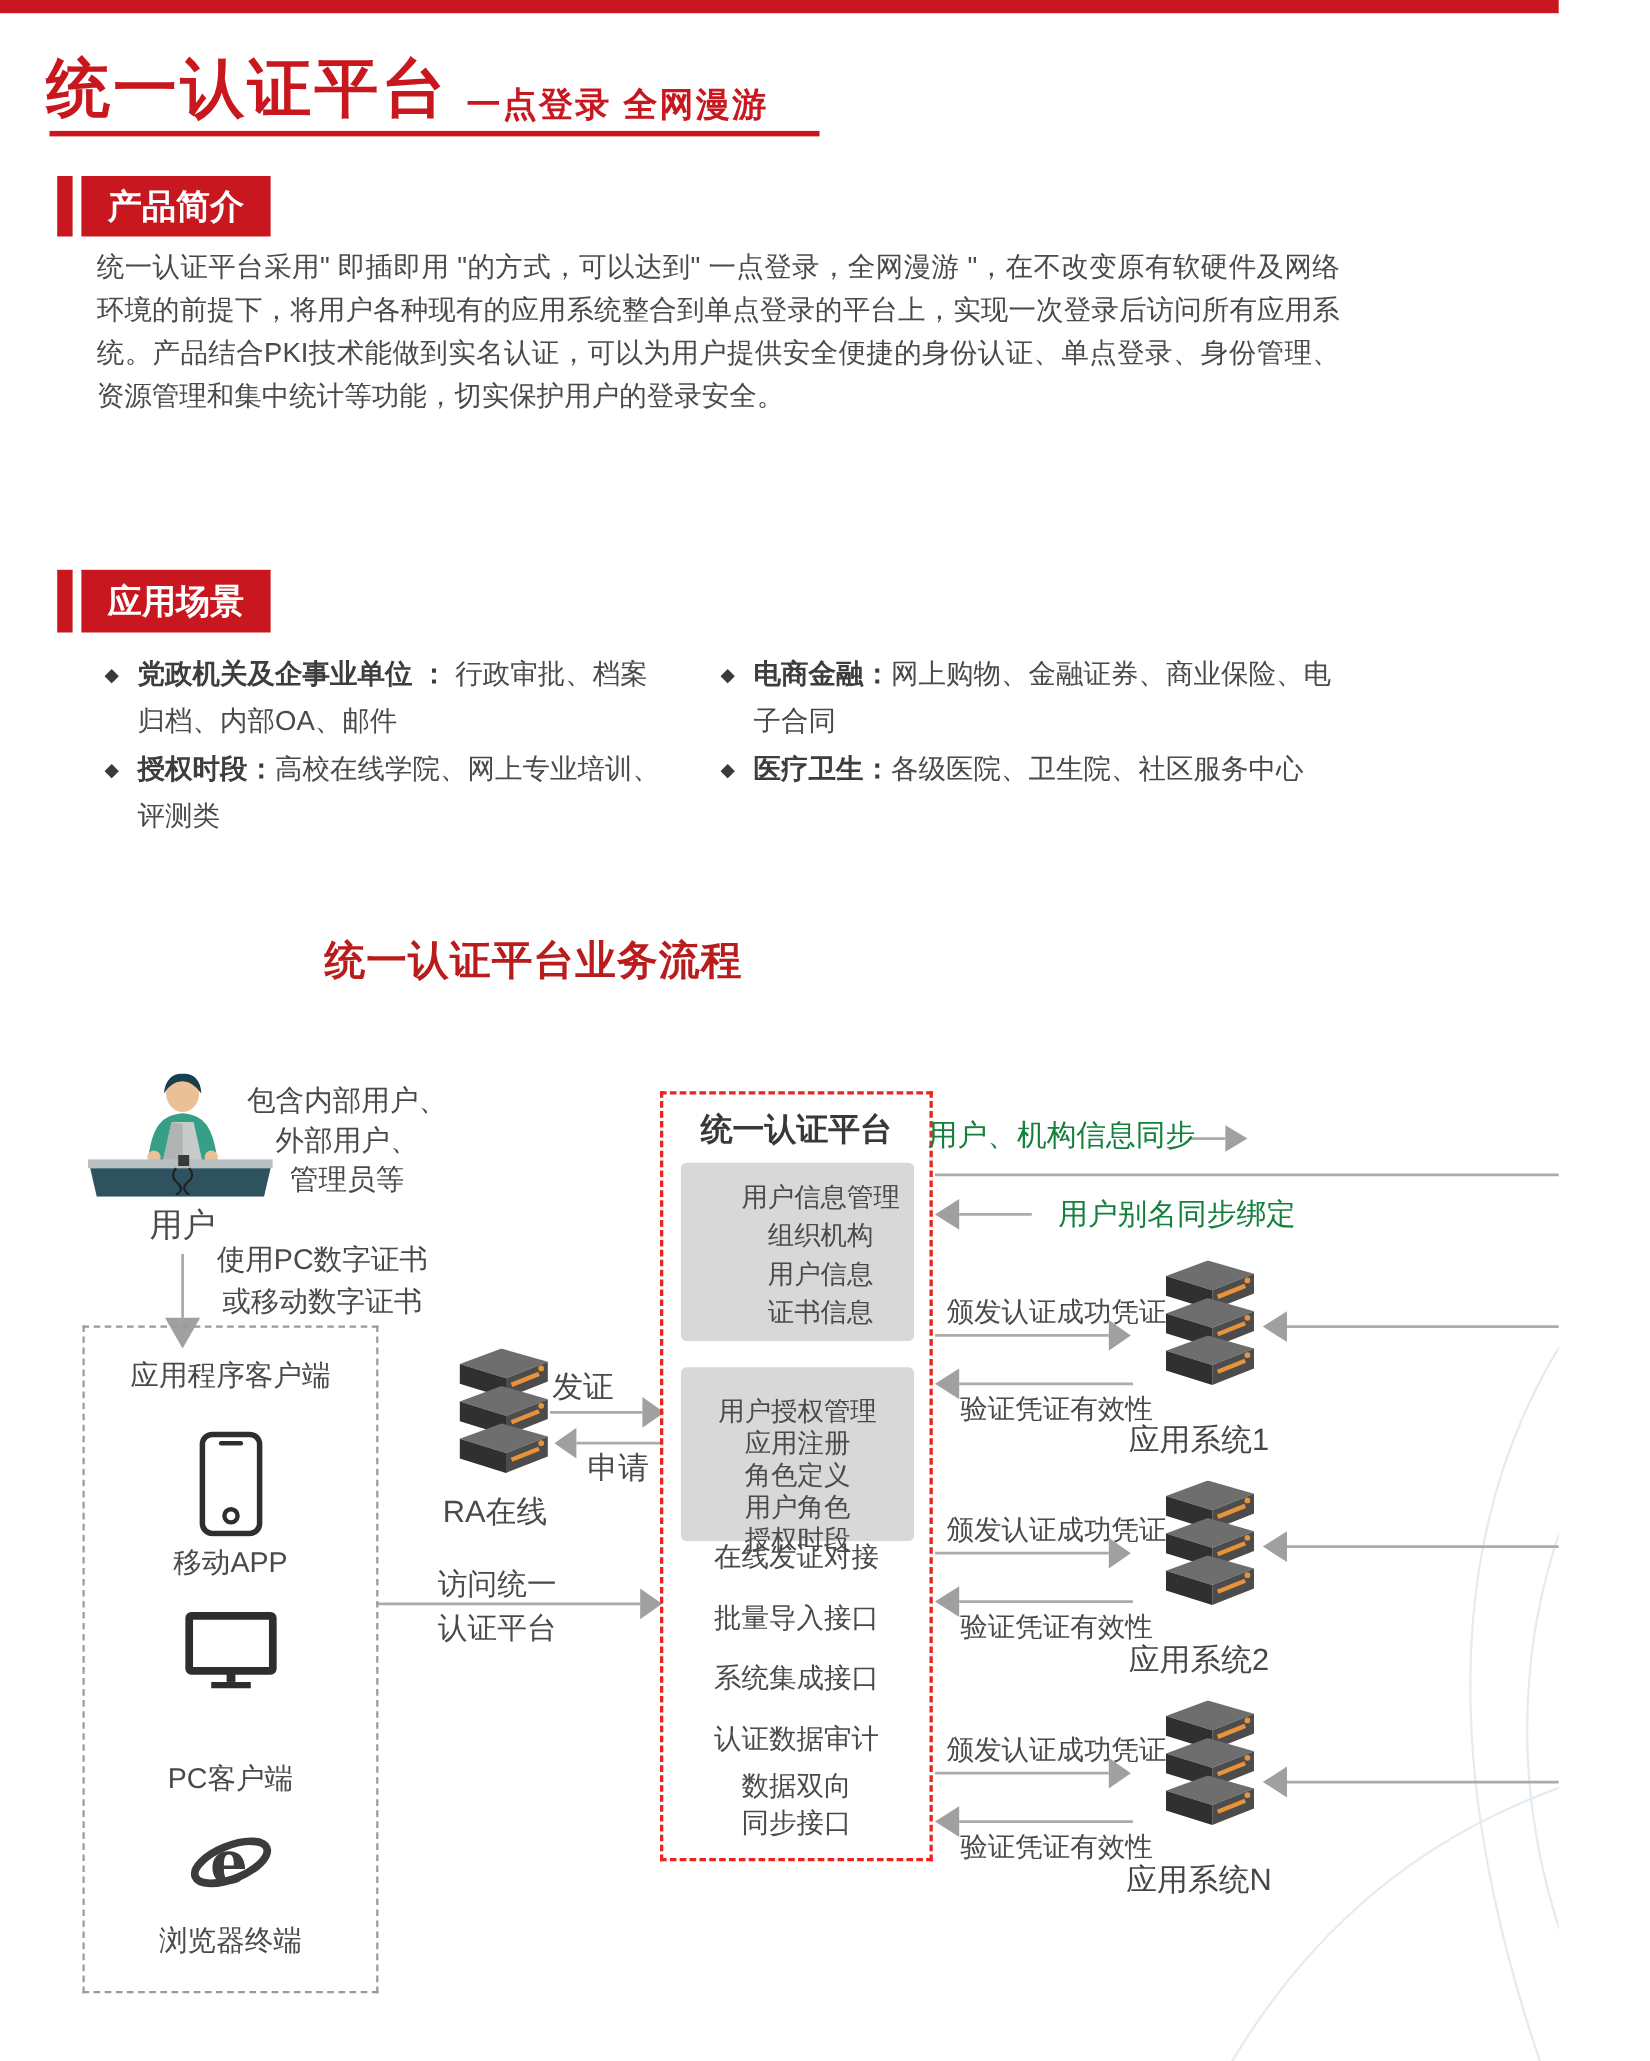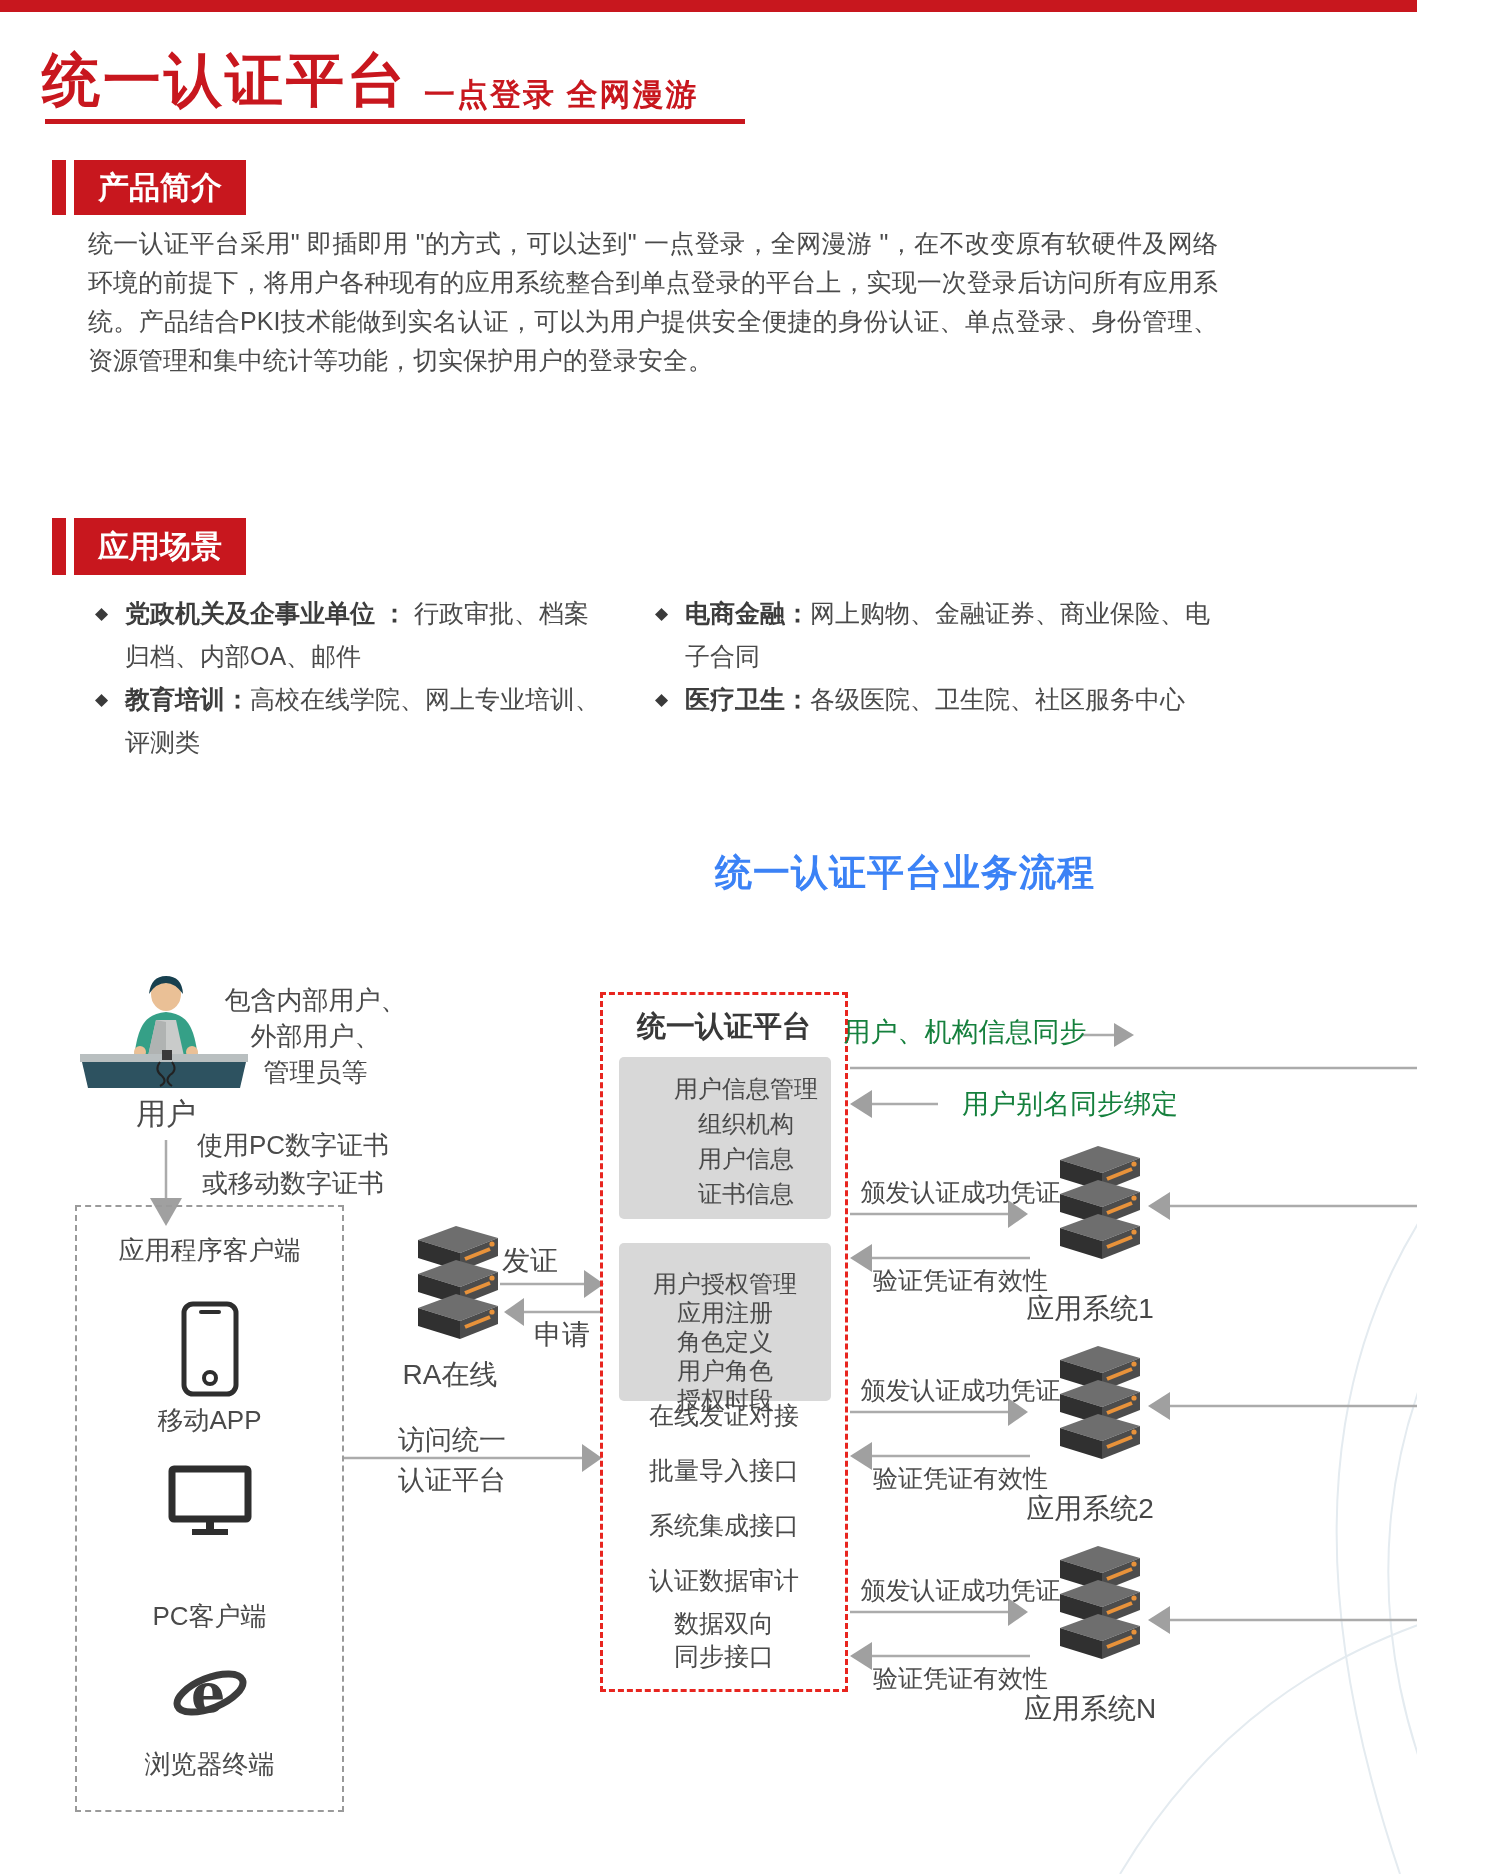--- a/index.html
+++ b/index.html
@@ -135,7 +135,7 @@
       <span class="bullet-glyph">◆</span><span class="bullet-label">党政机关及企事业单位 ：</span><span> 行政审批、档案归档、内部OA、邮件</span>
     </div>
     <div class="bullet-item">
-      <span class="bullet-glyph">◆</span><span class="bullet-label">教育培训：</span><span>高校在线学院、网上专业培训、评测类</span>
+      <span class="bullet-glyph">◆</span><span class="bullet-label">授权时段：</span><span>高校在线学院、网上专业培训、评测类</span>
     </div>
   </div>
   <div class="abs bullet-col" style="left:655px;top:592px;width:560px;">

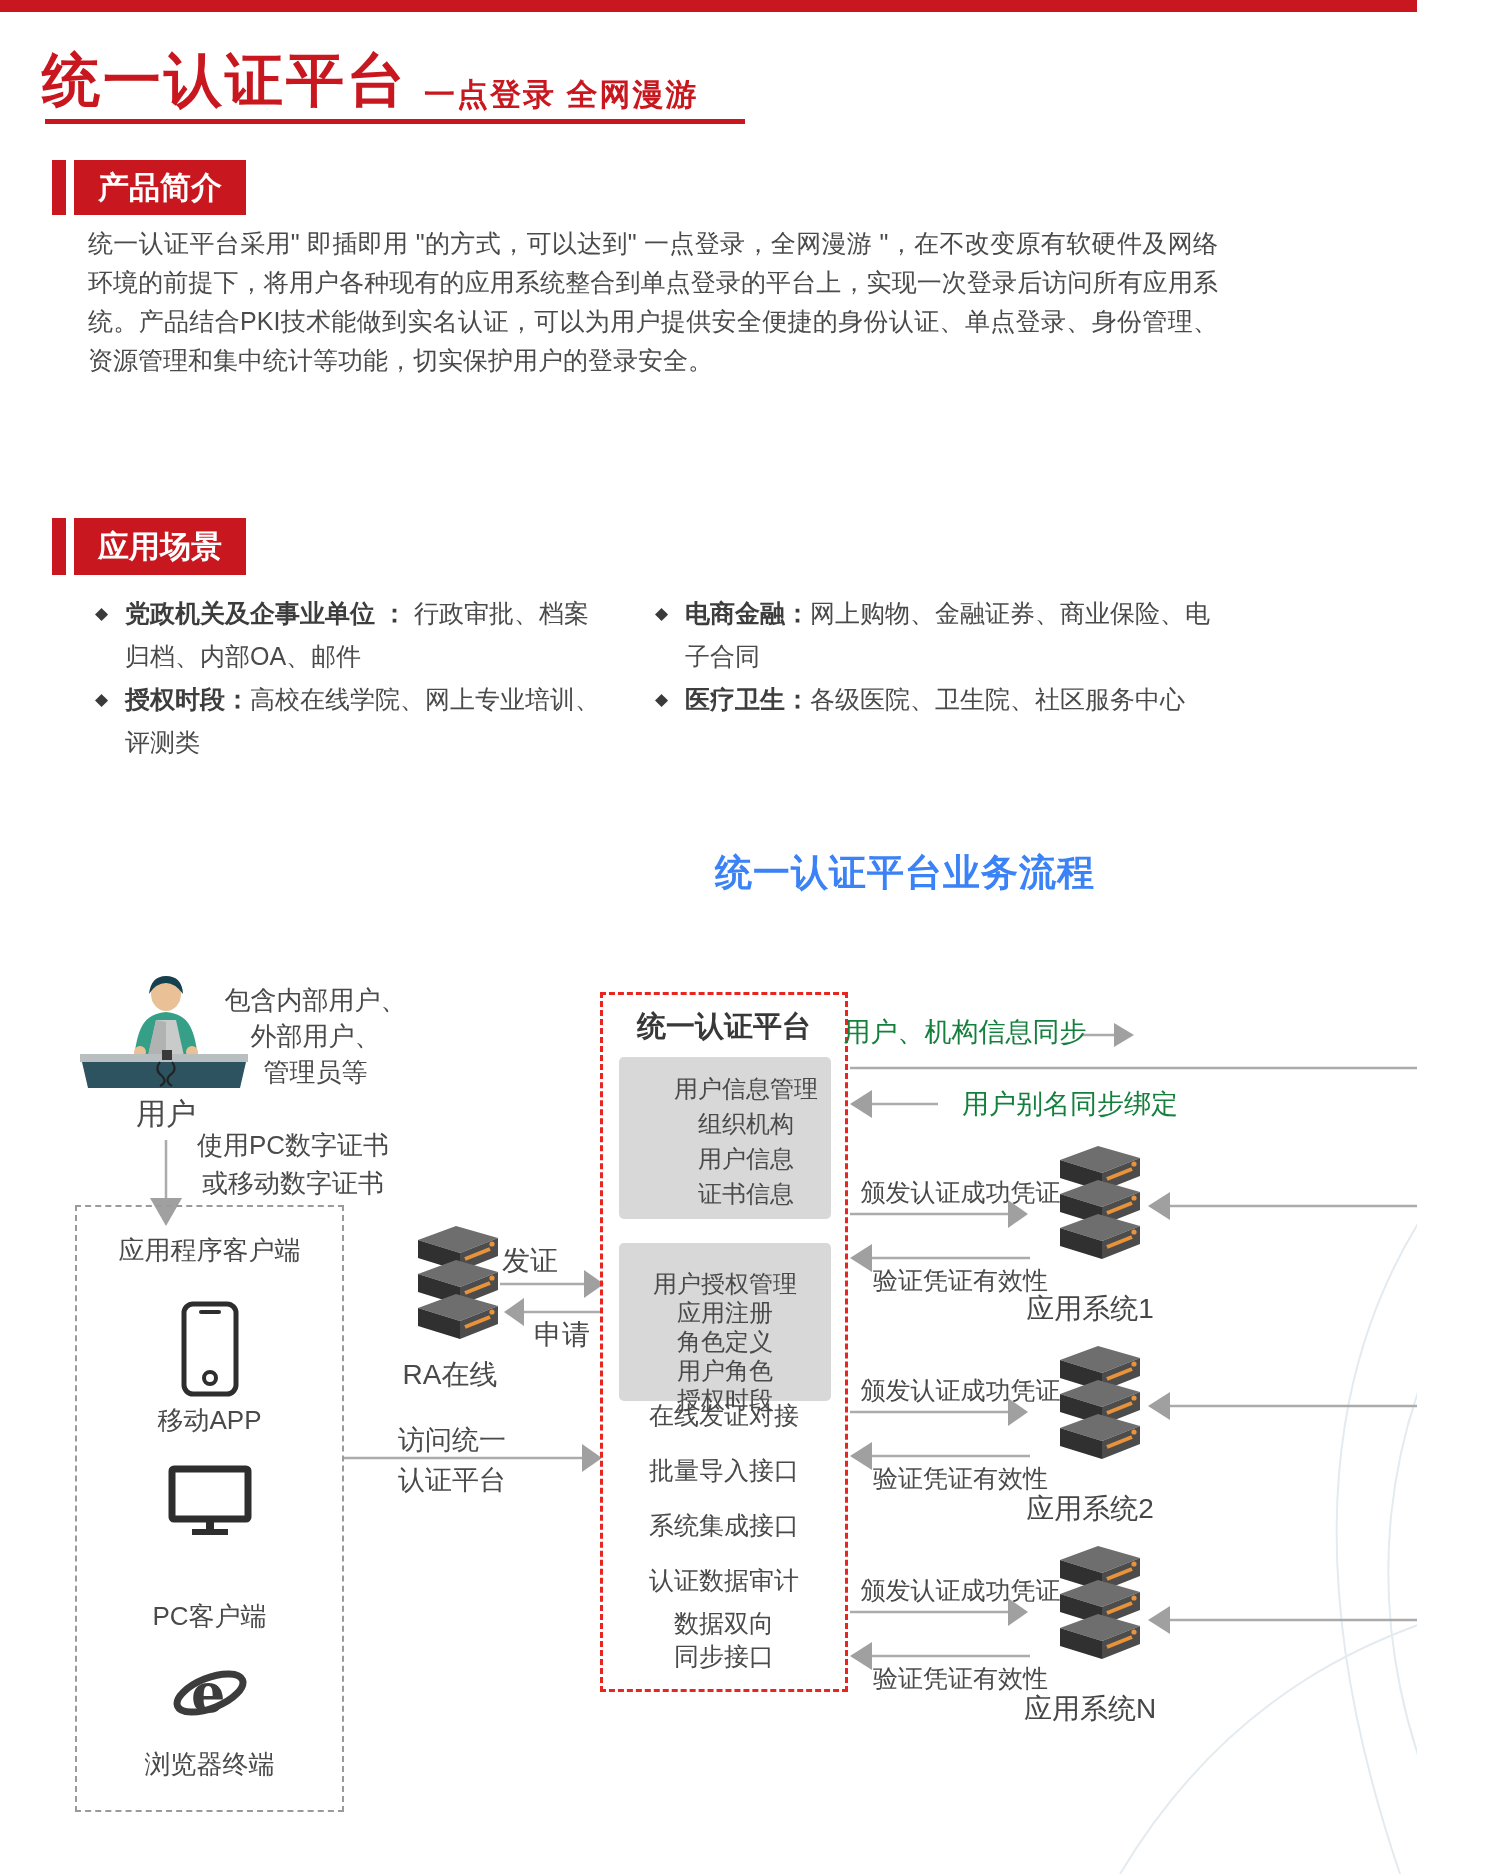--- a/index.html
+++ b/index.html
@@ -25,7 +25,7 @@
   .bullet-glyph{position:absolute;left:0;top:0;font-size:17px;color:#3a3a3a;}
   .bullet-label{font-weight:bold;color:#3d3d3d;}
   
-  .dg-title{left:295px;top:848px;width:800px;text-align:right;font-size:37px;font-weight:bold;color:#3b82f6;letter-spacing:1px;}
+  .dg-title{left:295px;top:848px;width:800px;text-align:left;font-size:37px;font-weight:bold;color:#b91c1c;letter-spacing:1px;}
   .dg-text{color:#4a4a4a;}
   .center-text{text-align:center;}
   .client-box{left:75px;top:1205px;width:265px;height:603px;border:2px dashed #9a9a9a;}

